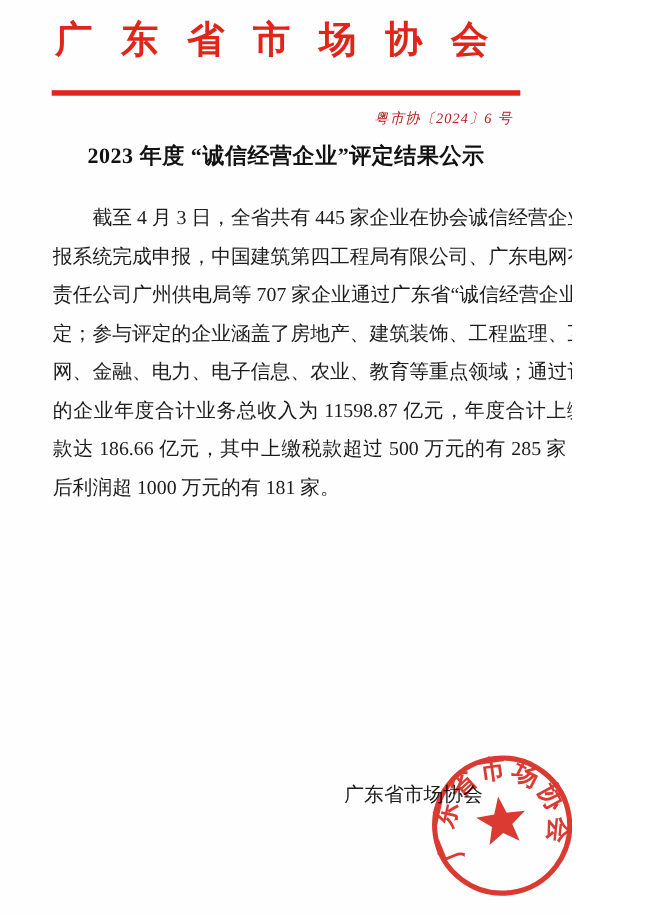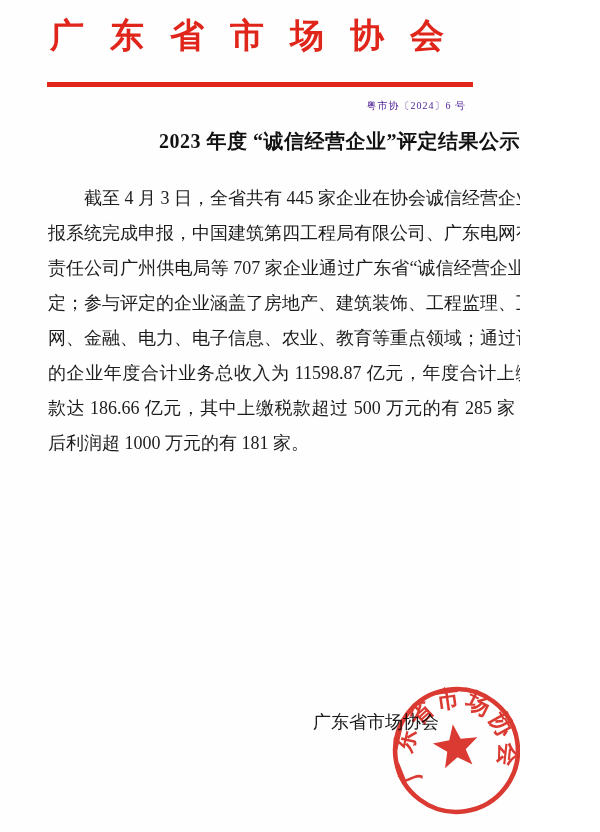--- a/index.html
+++ b/index.html
@@ -24,7 +24,7 @@
   }
   .doc-number {
     position:absolute; top:99px; right:54px;
-    font-size:10px; color:#4c1d95; letter-spacing:1px;
+    font-size:13px; color:#b91c1c; letter-spacing:1px;font-style:italic;
   }
   .doc-title {
     position:absolute; top:128px; left:0; right:0; margin:0;

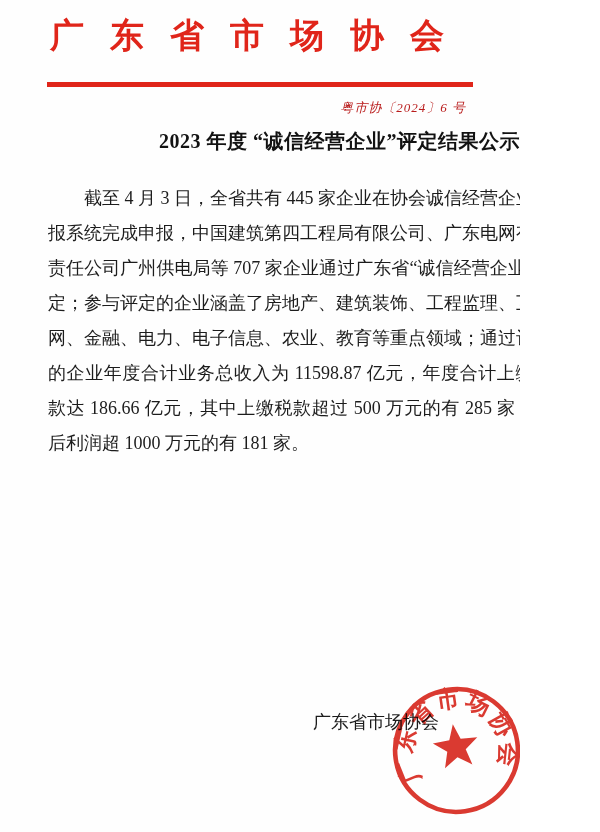--- a/index.html
+++ b/index.html
@@ -28,7 +28,7 @@
   }
   .doc-title {
     position:absolute; top:128px; left:0; right:0; margin:0;
-    text-align:right;
+    text-align:center;
     font-size:20px; font-weight:bold; color:#121212;
     letter-spacing:0.5px;
   }

